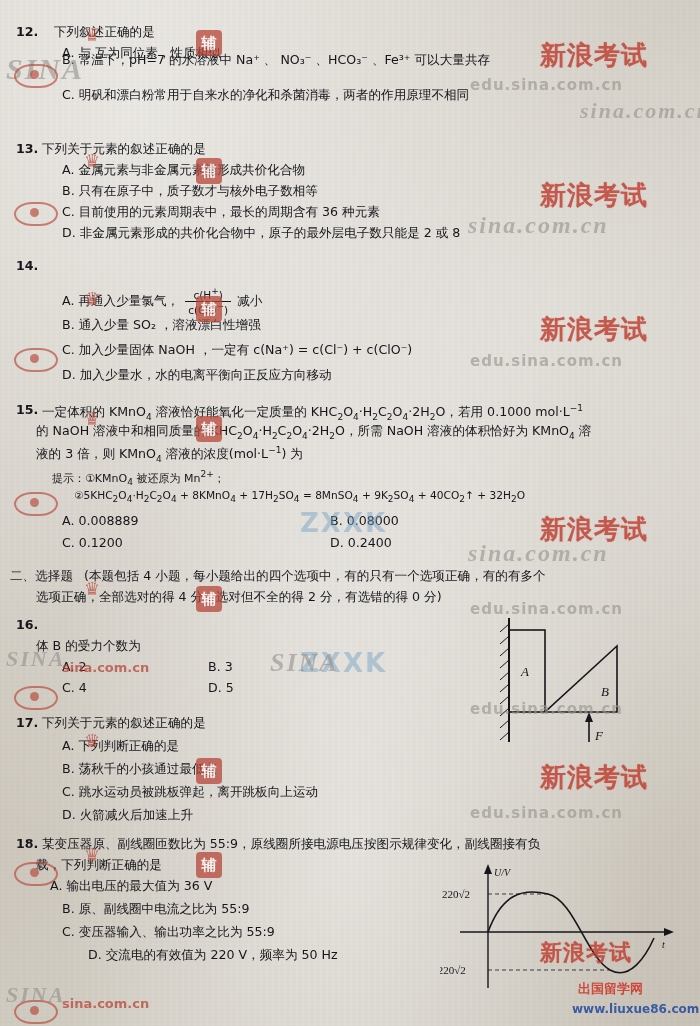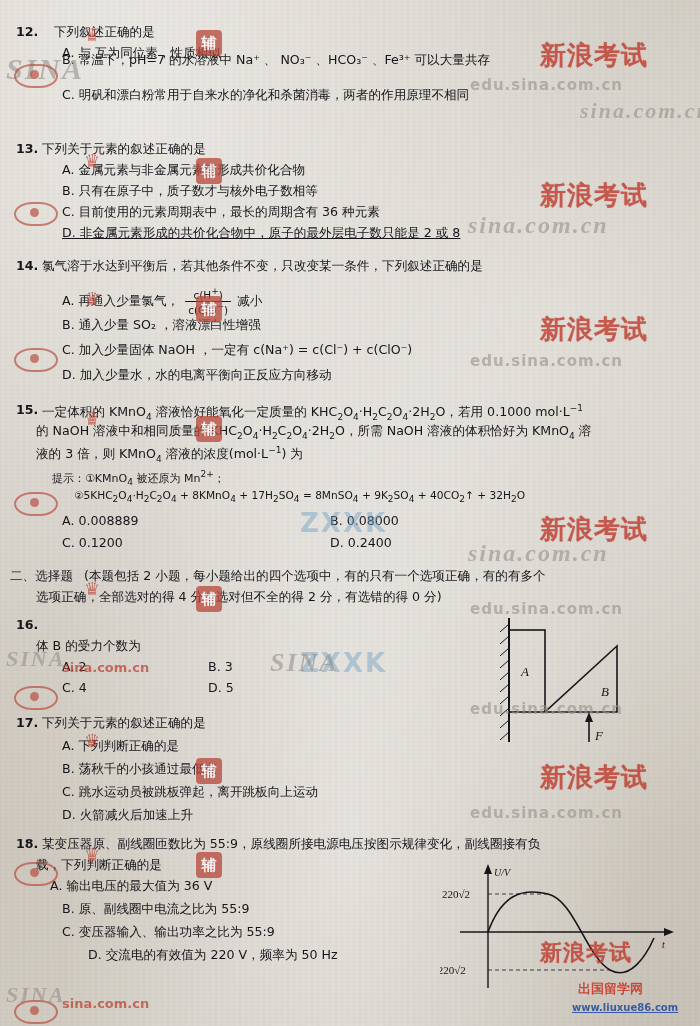--- a/index.html
+++ b/index.html
@@ -102,7 +102,7 @@
   <div class="ln opt" style="left:62px;top:164px;">A. 金属元素与非金属元素能形成共价化合物</div>
   <div class="ln opt" style="left:62px;top:185px;">B. 只有在原子中，质子数才与核外电子数相等</div>
   <div class="ln opt" style="left:62px;top:206px;">C. 目前使用的元素周期表中，最长的周期含有 36 种元素</div>
-  <div class="ln opt" style="left:62px;top:227px;text-decoration:underline;">D. 非金属元素形成的共价化合物中，原子的最外层电子数只能是 2 或 8</div>
+  <div class="ln opt" style="left:62px;top:227px;">D. 非金属元素形成的共价化合物中，原子的最外层电子数只能是 2 或 8</div>
 
   <div class="ln num" style="left:16px;top:260px;">14.</div>
   <div class="ln" style="left:42px;top:260px;">氯气溶于水达到平衡后，若其他条件不变，只改变某一条件，下列叙述正确的是</div>

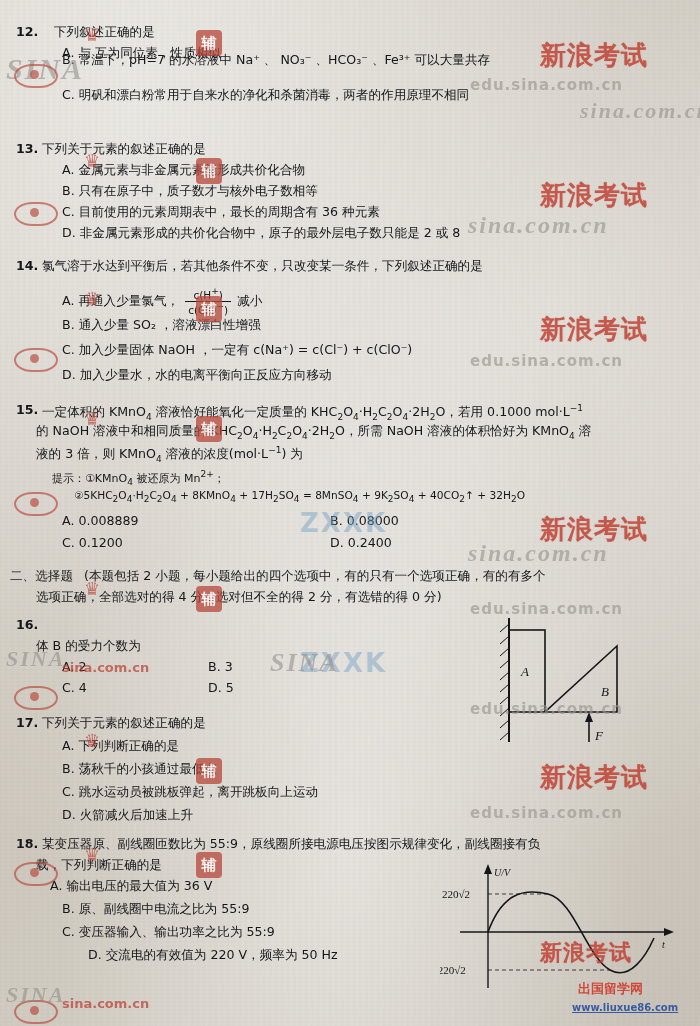--- a/index.html
+++ b/index.html
@@ -105,7 +105,6 @@
   <div class="ln opt" style="left:62px;top:227px;">D. 非金属元素形成的共价化合物中，原子的最外层电子数只能是 2 或 8</div>
 
   <div class="ln num" style="left:16px;top:260px;">14.</div>
-  <div class="ln" style="left:42px;top:260px;">氯气溶于水达到平衡后，若其他条件不变，只改变某一条件，下列叙述正确的是</div>
 
   <div class="ln opt" style="left:62px;top:287px;">
     

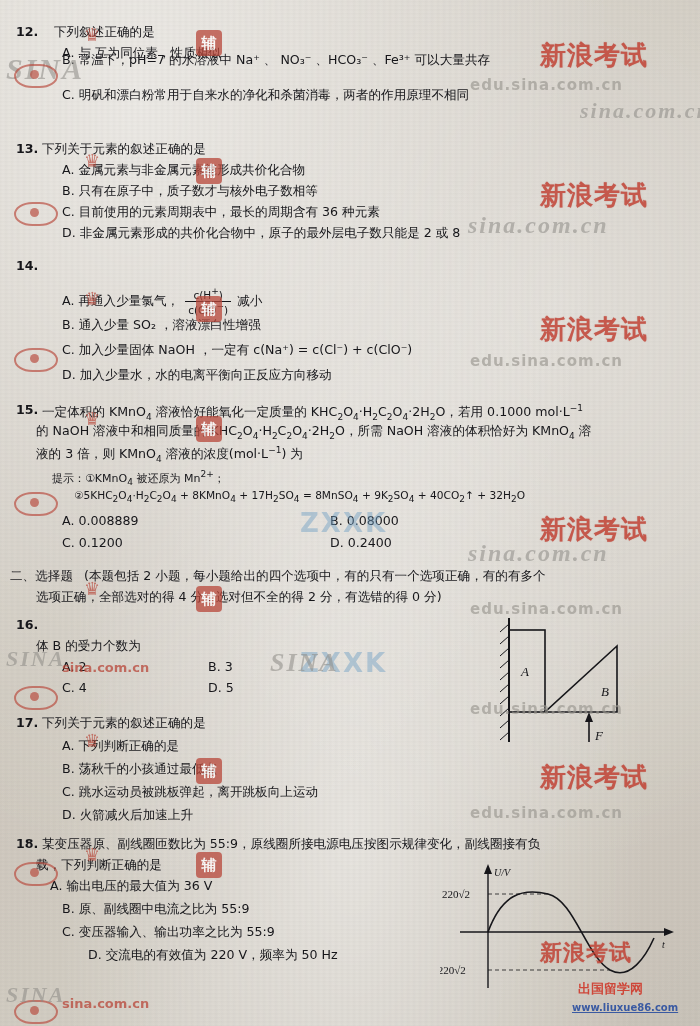--- a/index.html
+++ b/index.html
@@ -132,7 +132,7 @@
   <div class="ln opt" style="left:330px;top:537px;">D. 0.2400</div>
 
   <div class="ln" style="left:10px;top:570px;">二、选择题</div>
-  <div class="ln" style="left:84px;top:570px;">(本题包括 2 小题，每小题给出的四个选项中，有的只有一个选项正确，有的有多个</div>
+  <div class="ln" style="left:84px;top:570px;">(本题包括 4 小题，每小题给出的四个选项中，有的只有一个选项正确，有的有多个</div>
   <div class="ln" style="left:36px;top:591px;">选项正确，全部选对的得 4 分，选对但不全的得 2 分，有选错的得 0 分)</div>
 
   <div class="ln num" style="left:16px;top:619px;">16.</div>

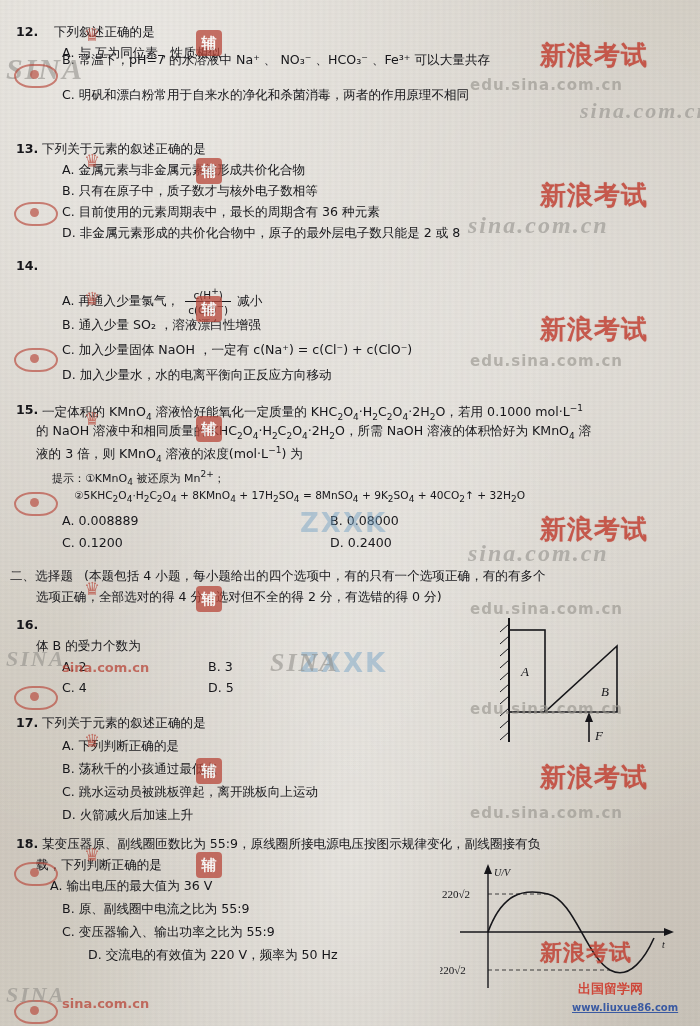--- a/index.html
+++ b/index.html
@@ -72,7 +72,7 @@
     background:#b8473a;
   }
   .liuxue{color:#cf3a2c;font-weight:700;font-size:13px;opacity:.9;}
-  .liuxue-url{color:#2b4fa0;font-weight:700;font-size:10px;opacity:.9;text-decoration:underline;}
+  .liuxue-url{color:#2b4fa0;font-weight:700;font-size:12px;opacity:.9;}
 
   
   .fig16{position:absolute;left:497px;top:616px;width:180px;height:130px;}

